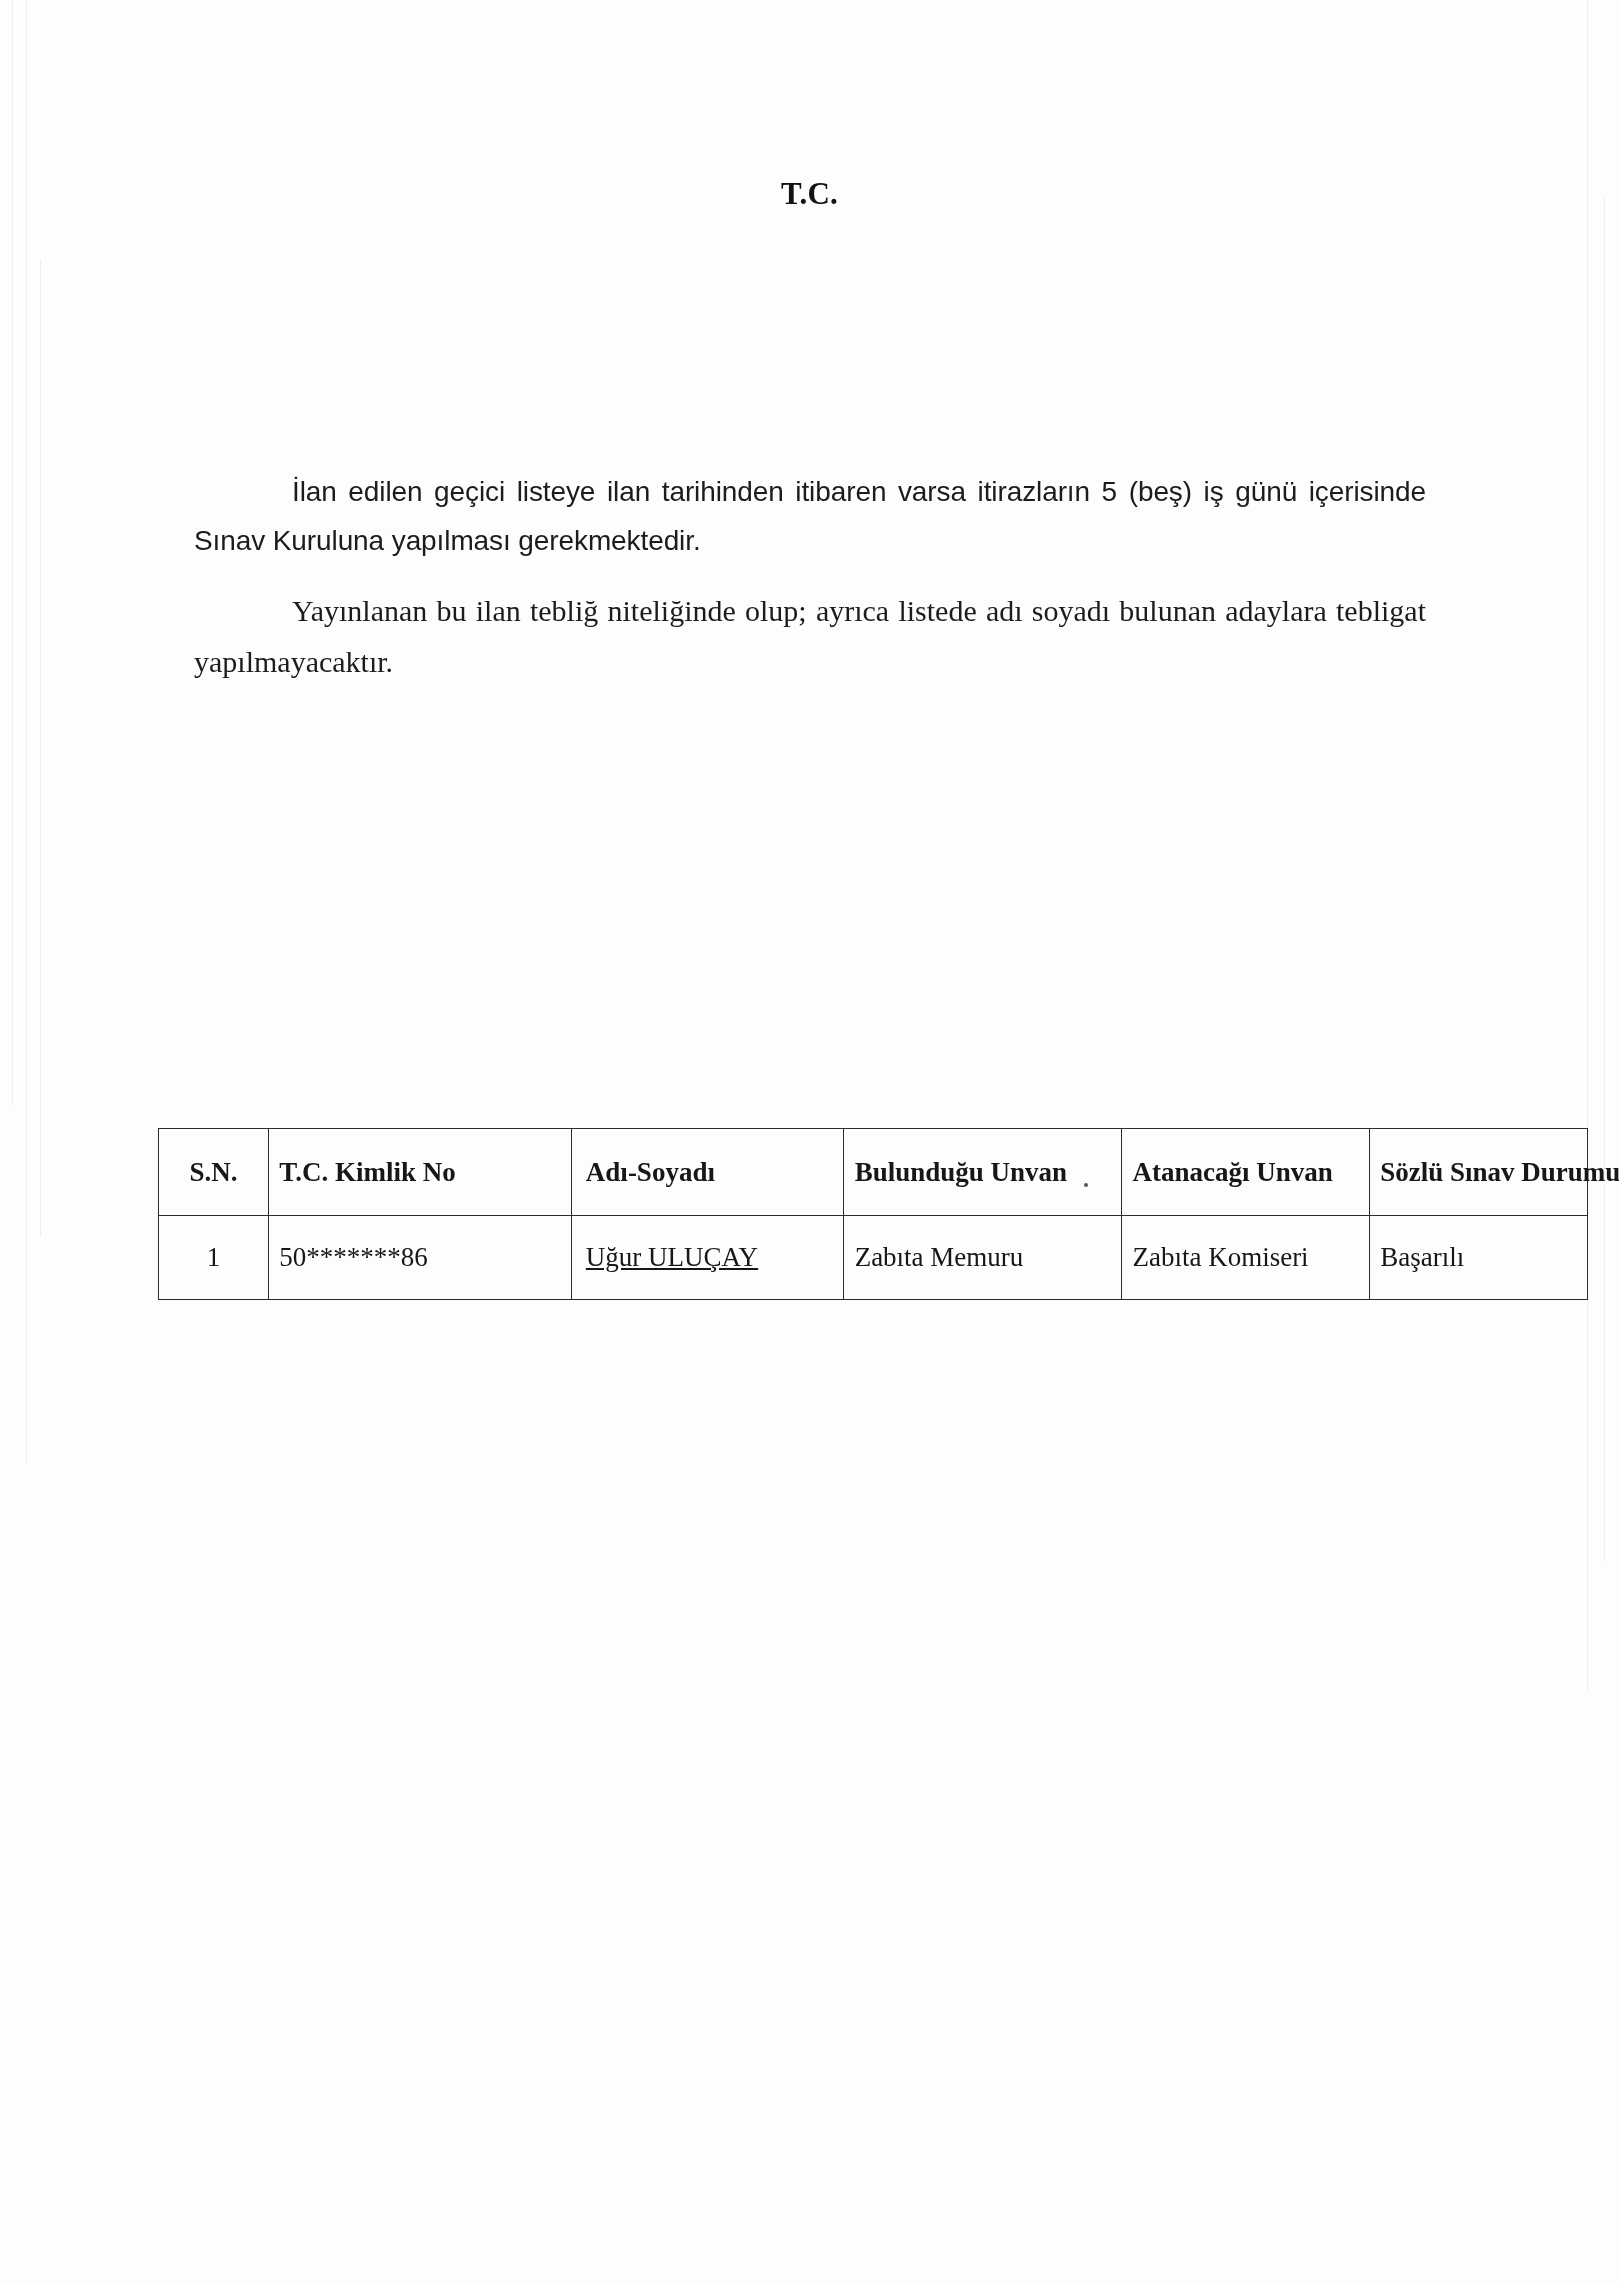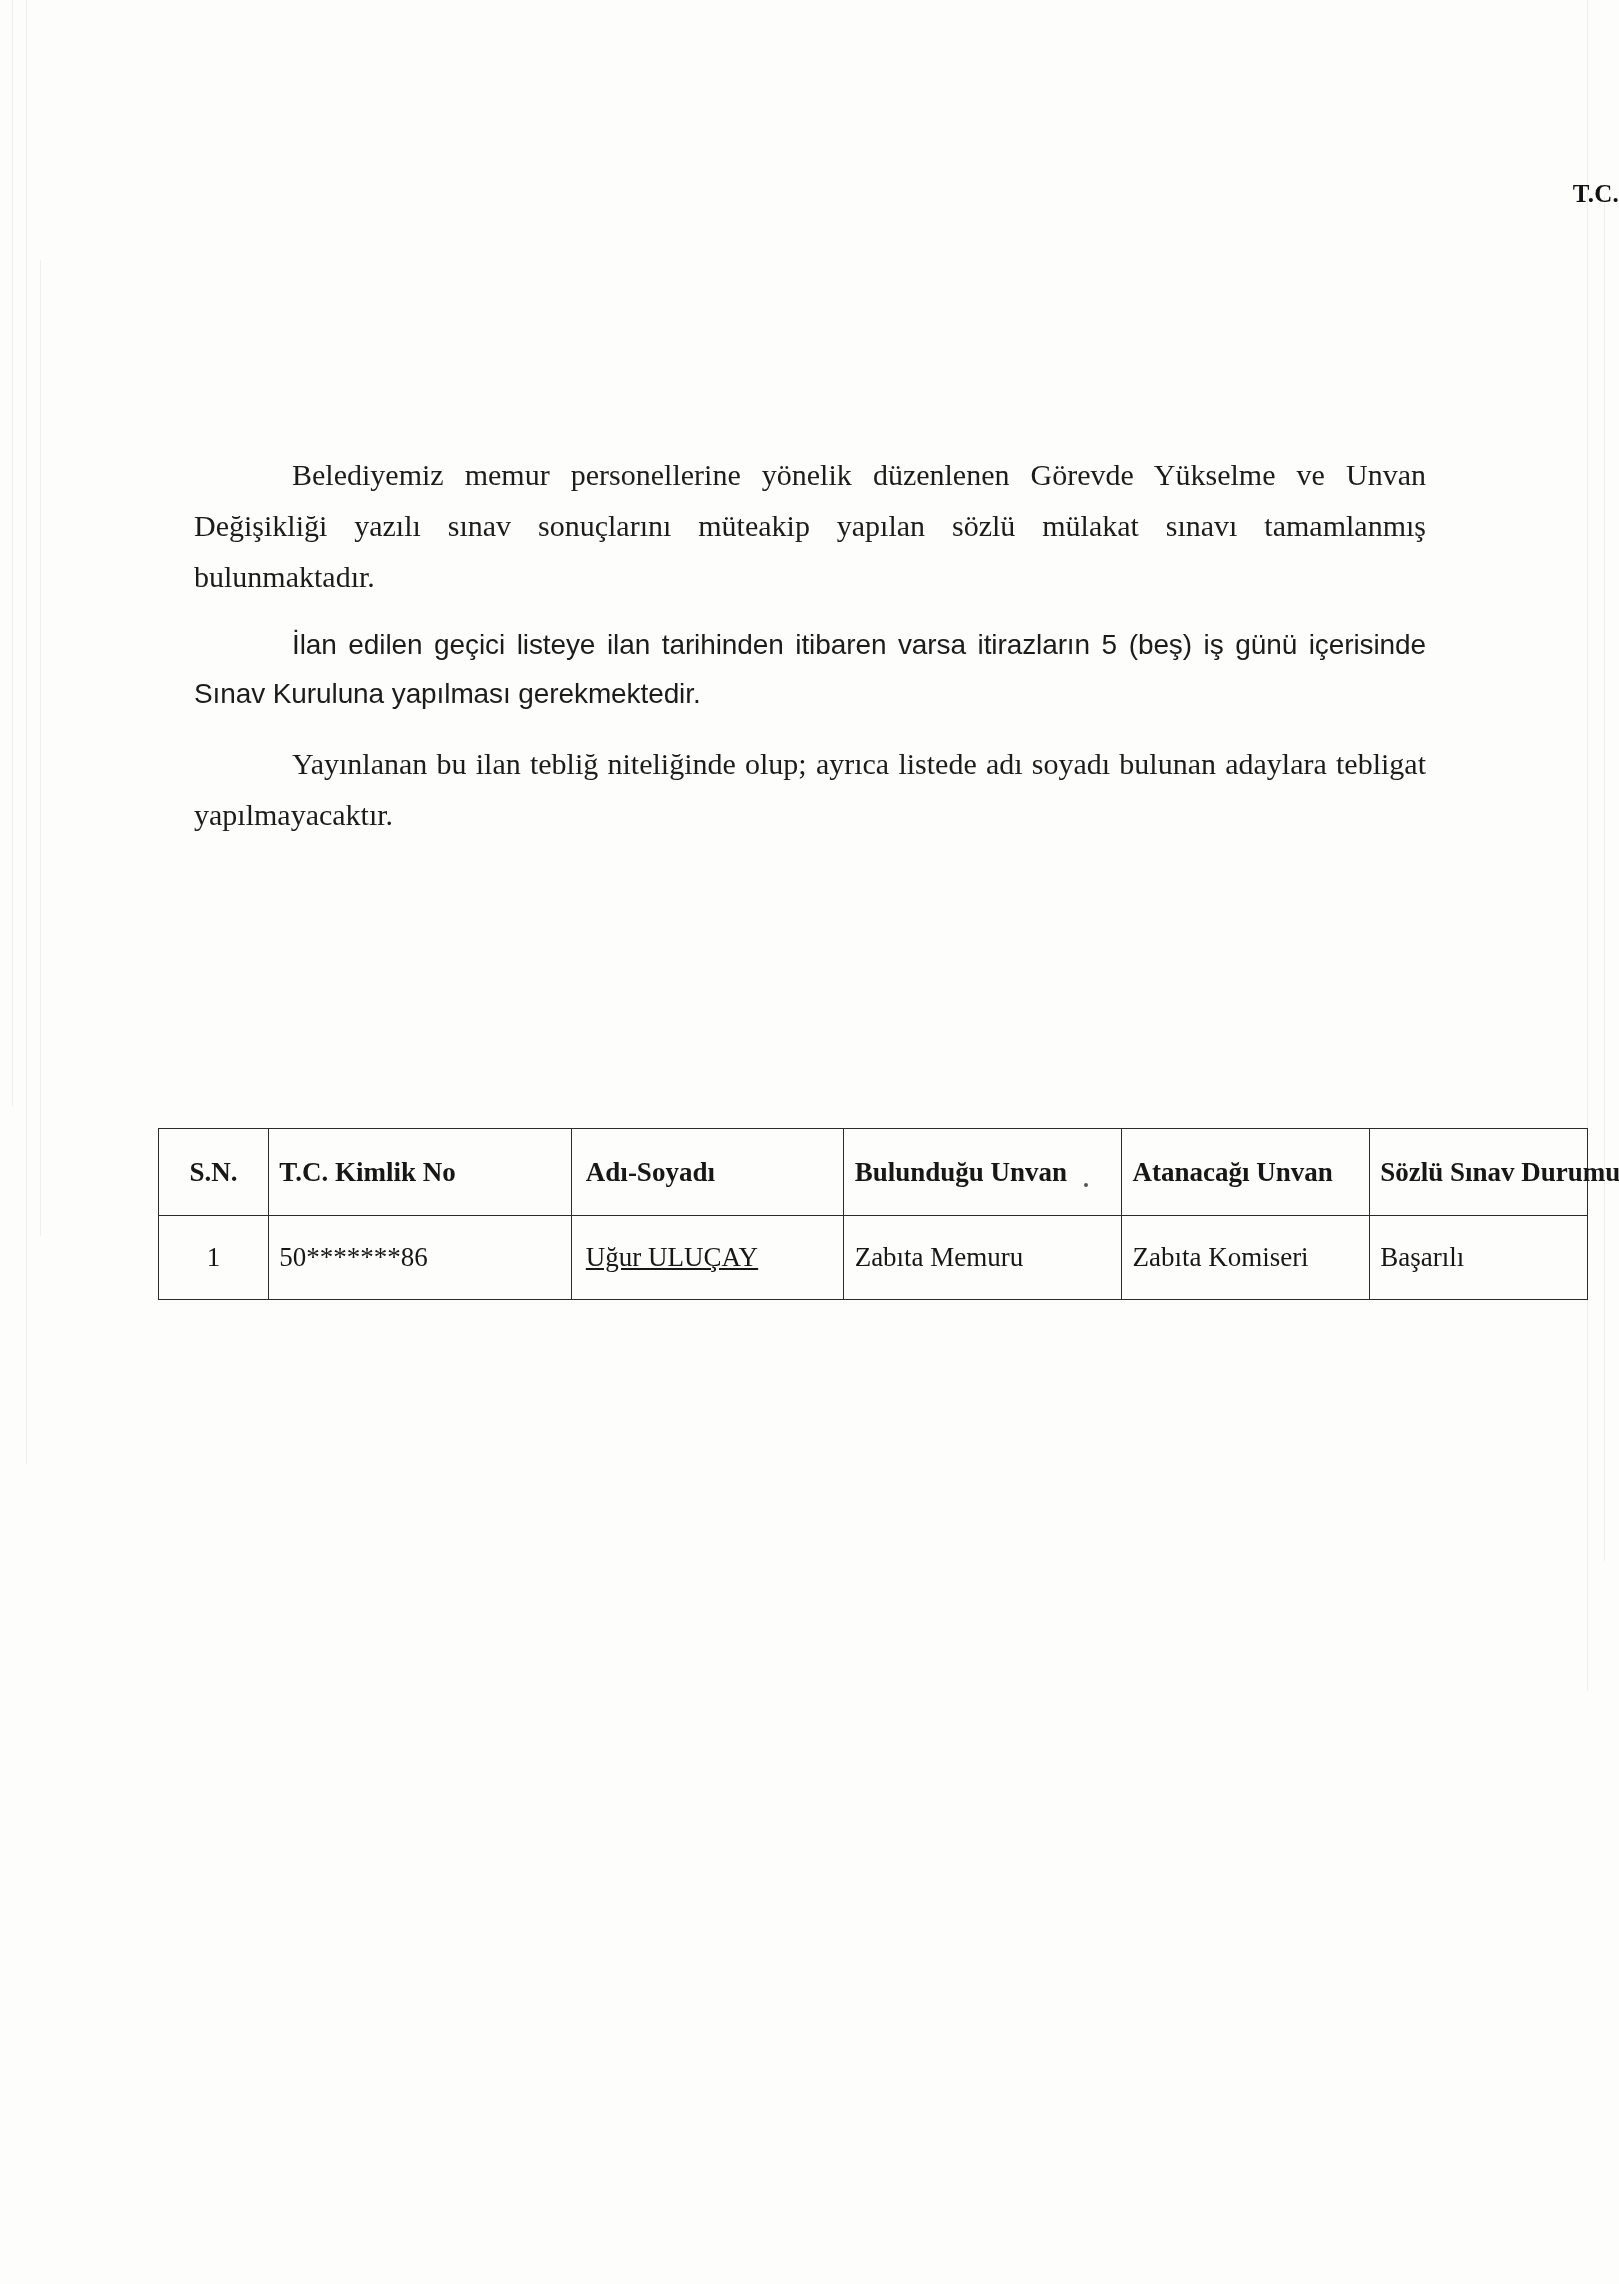--- a/index.html
+++ b/index.html
@@ -45,9 +45,8 @@
     letter-spacing: 0.2px;
   }
   .title-tc {
-    font-size: 25px;
+    font-size: 31px;
     line-height: 39px;
-    text-align: right;
   }
   .title-org {
     font-size: 29px;

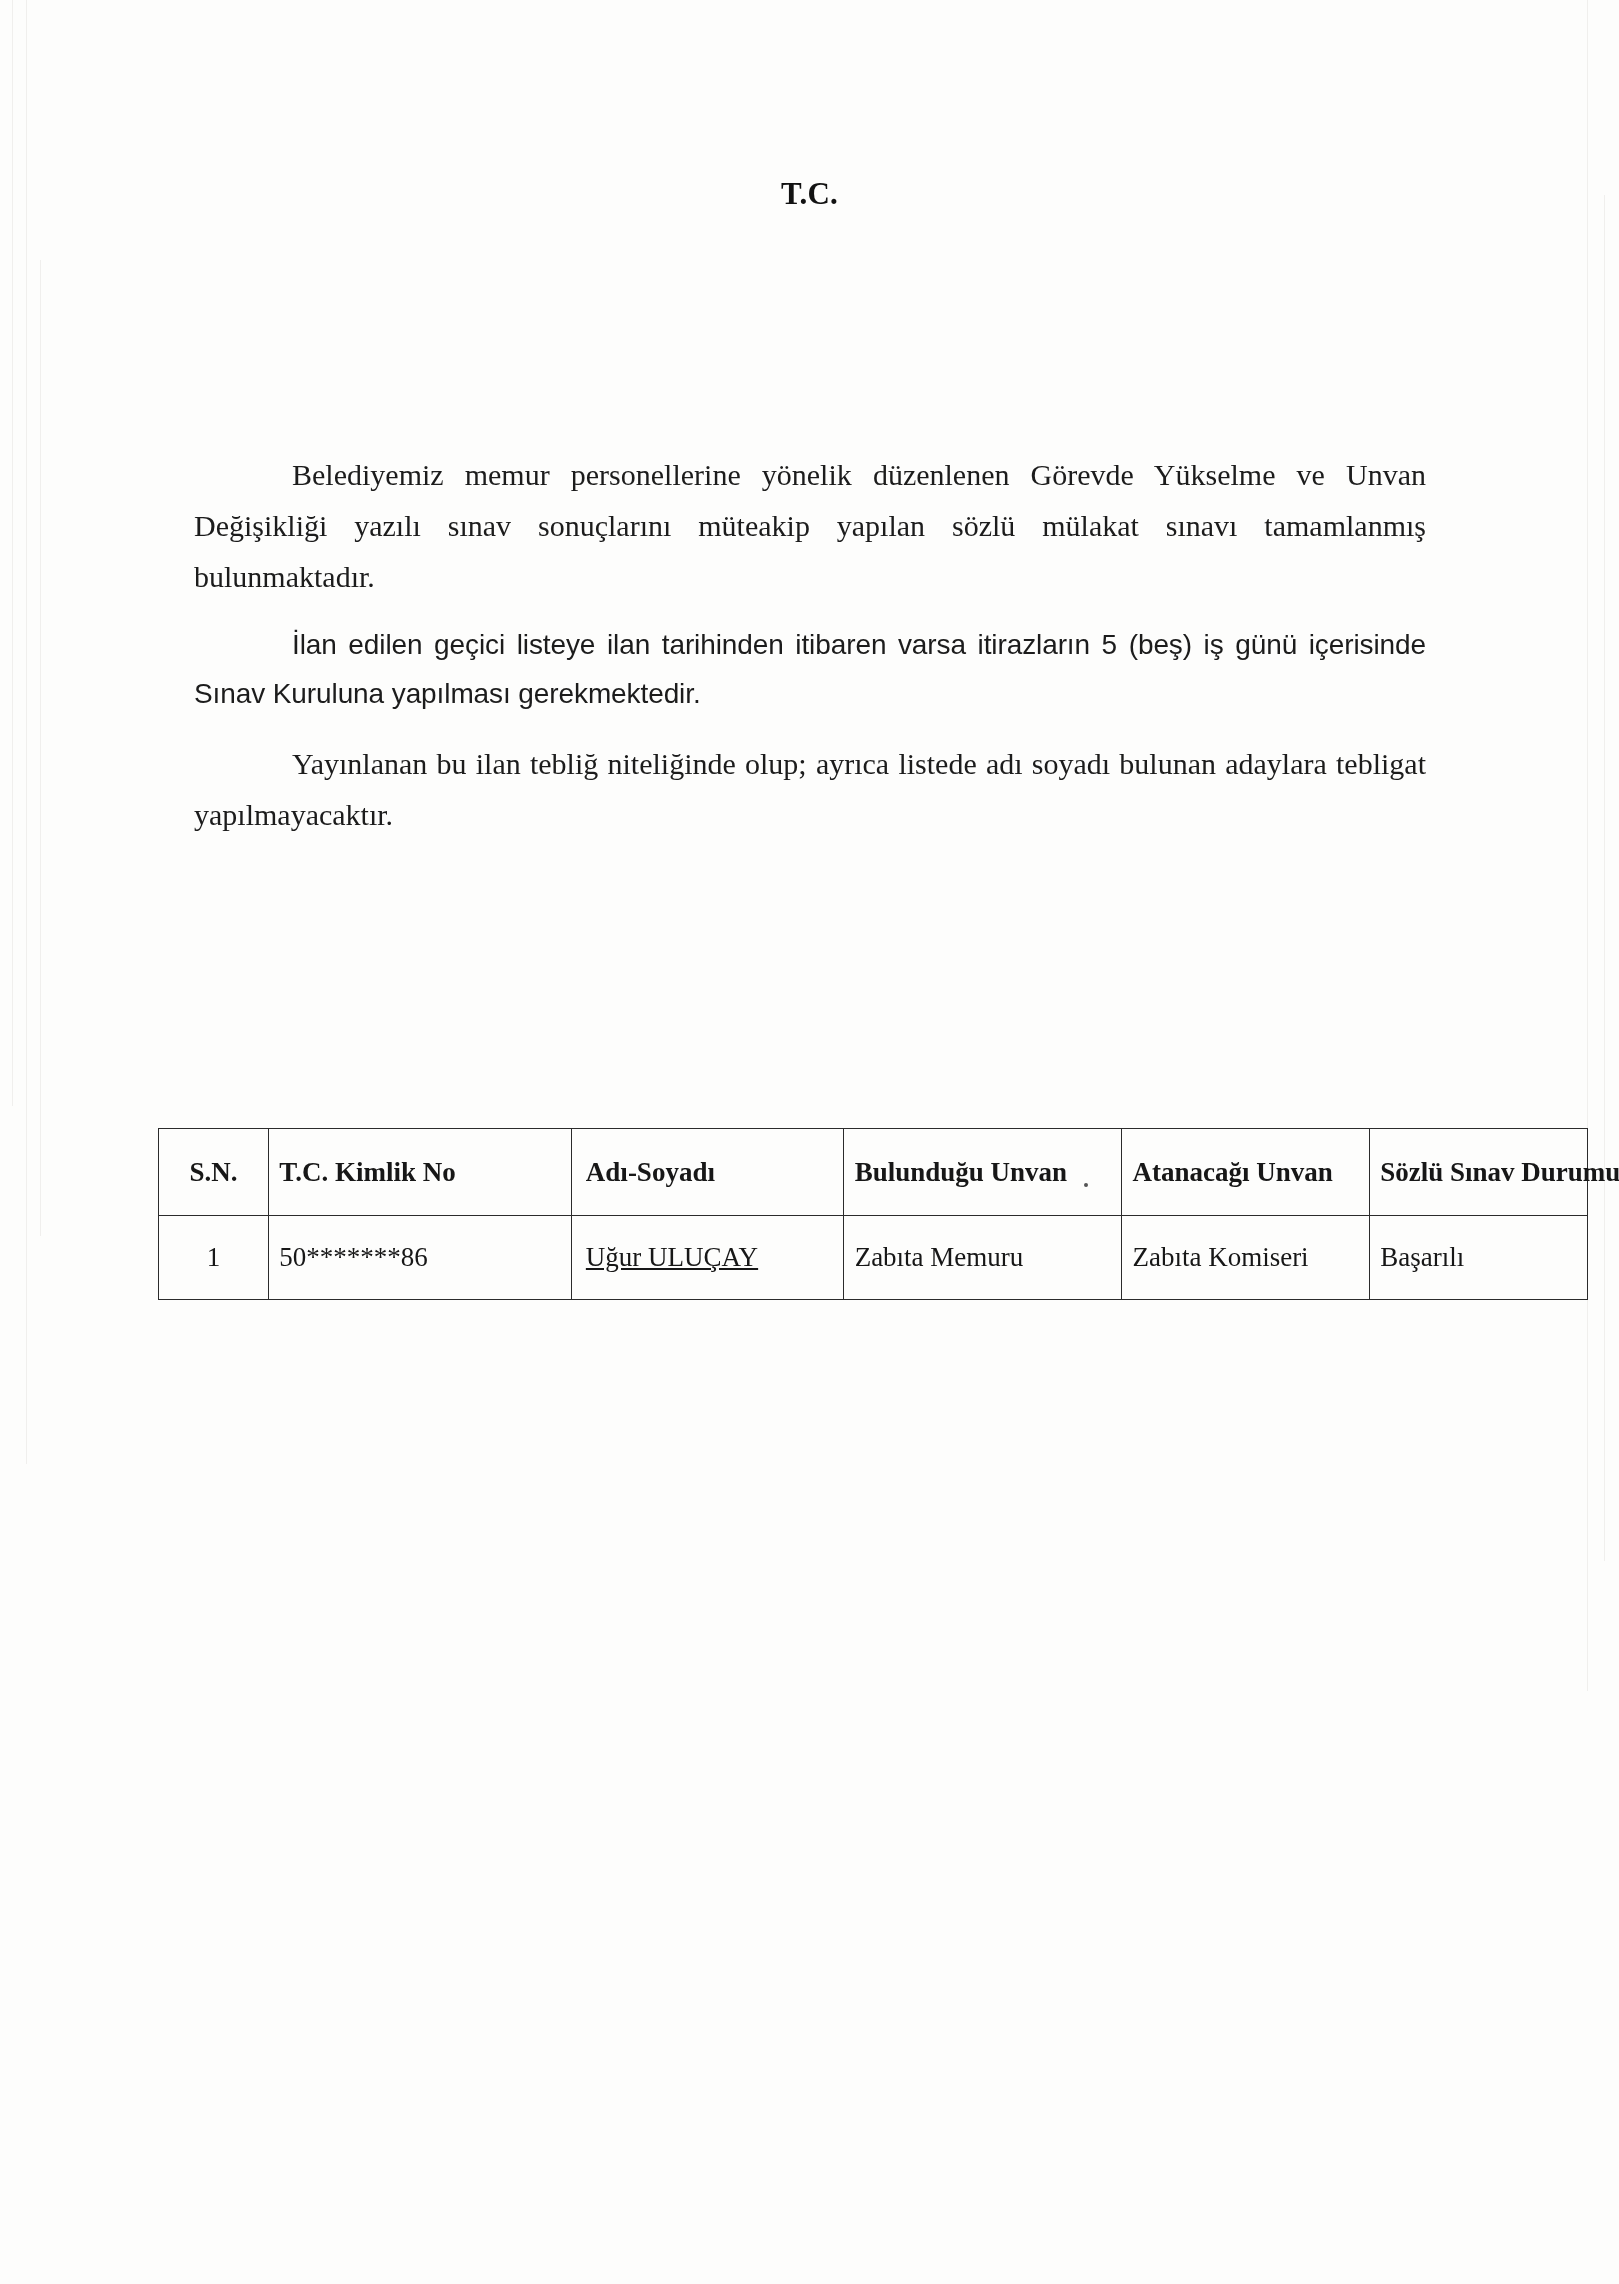--- a/index.html
+++ b/index.html
@@ -156,7 +156,6 @@
   </div>
 
   <div class="body-block">
-    <p class="para serif p1">Belediyemiz memur personellerine yönelik düzenlenen Görevde Yükselme ve Unvan Değişikliği yazılı sınav sonuçlarını müteakip yapılan sözlü mülakat sınavı tamamlanmış bulunmaktadır.</p>
 
     <p class="para sans p2">İlan edilen geçici listeye ilan tarihinden itibaren varsa itirazların 5 (beş) iş günü içerisinde Sınav Kuruluna yapılması gerekmektedir.</p>
 

